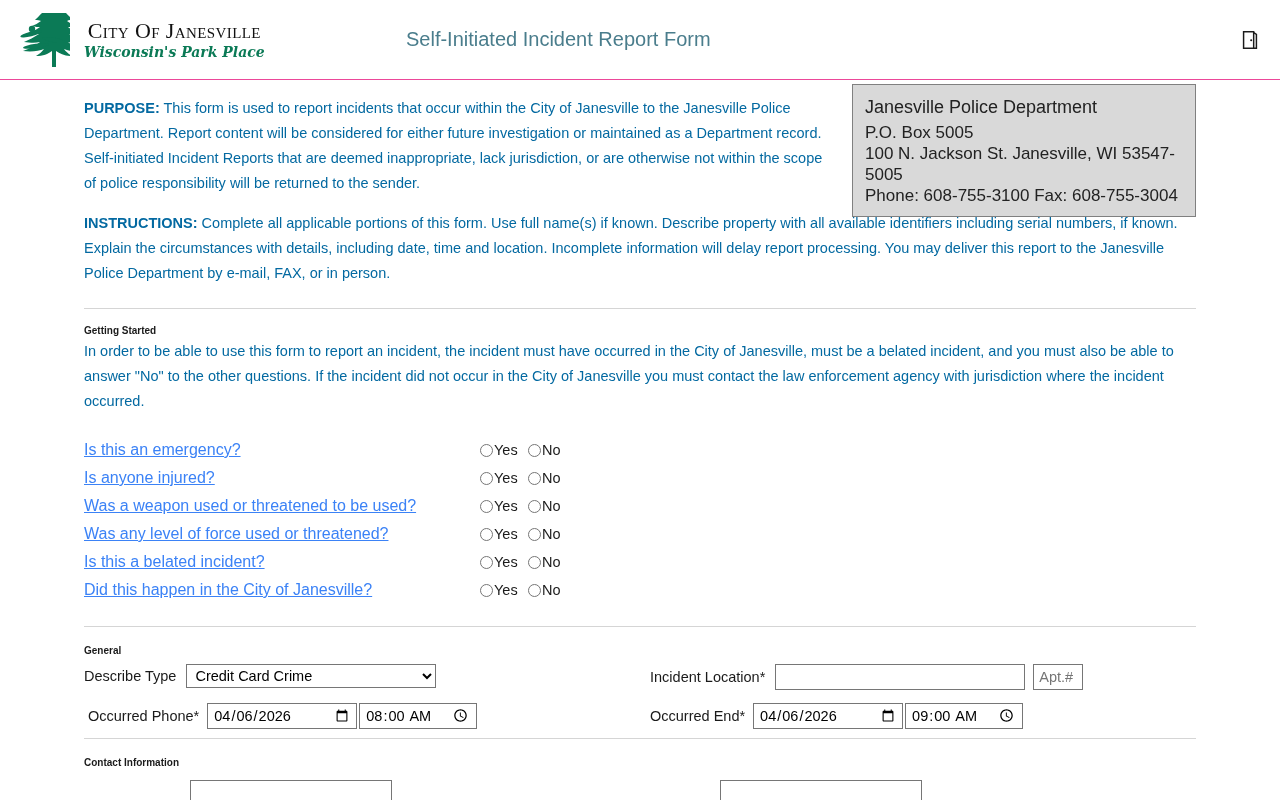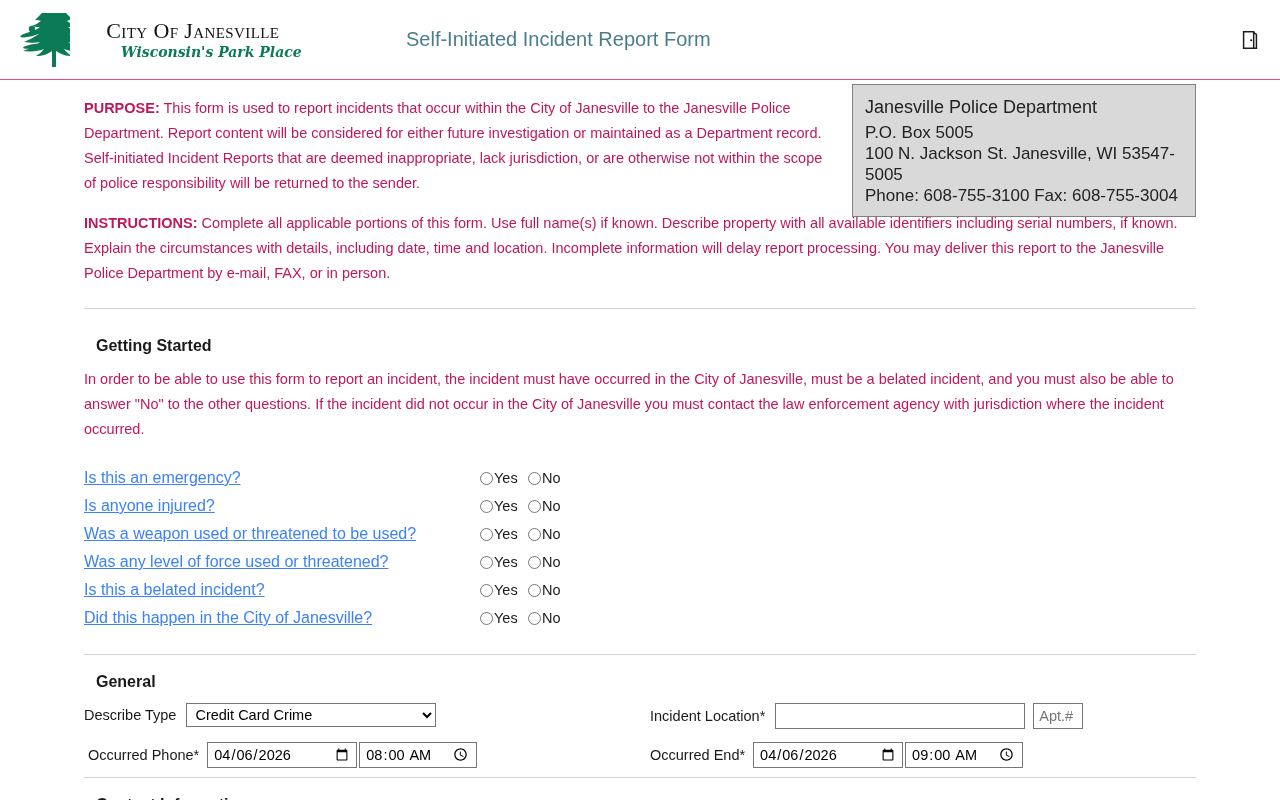--- a/index.html
+++ b/index.html
@@ -50,7 +50,6 @@
     color: #0b7a56;
     margin-top: 3px;
     white-space: nowrap;
-    margin-left: 37px;
   }
   .header-title {
     position: absolute;

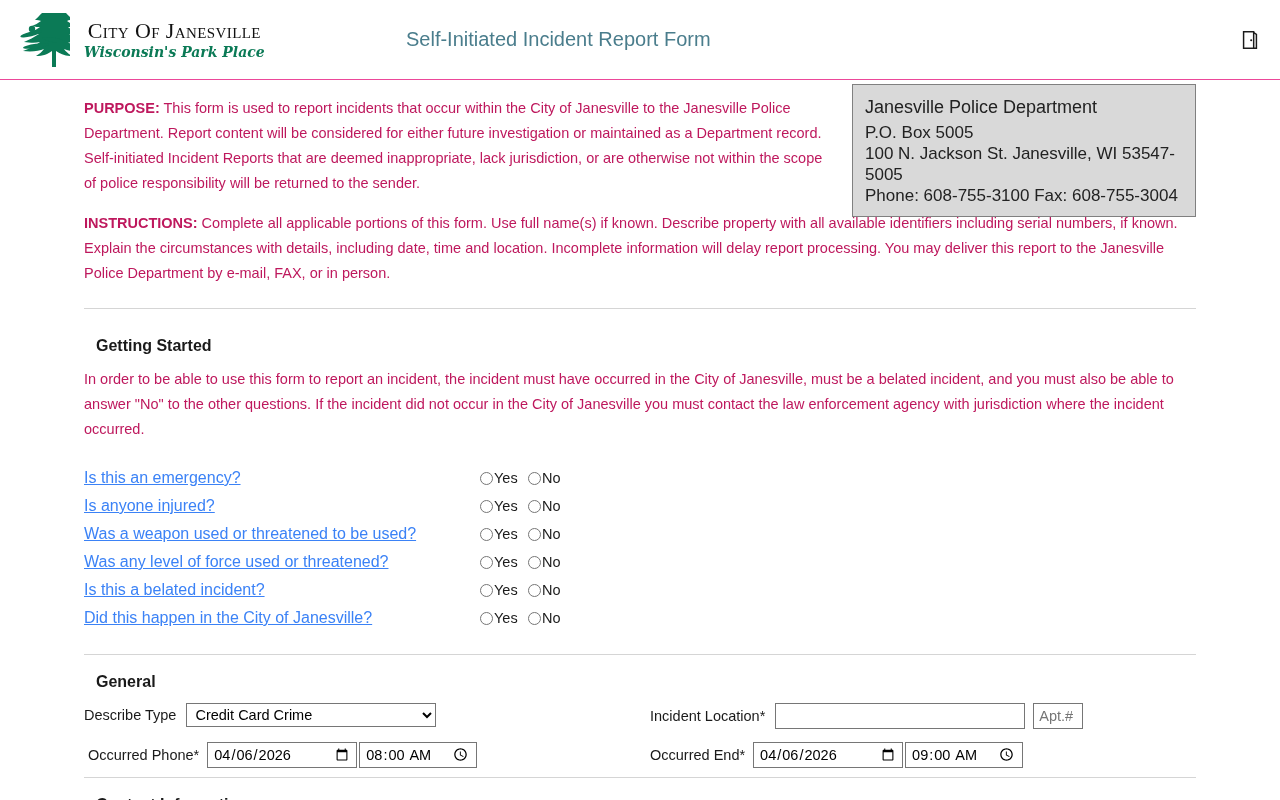--- a/index.html
+++ b/index.html
@@ -86,7 +86,7 @@
   .para {
     font-size: 14.5px;
     line-height: 25px;
-    color: #be185d;
+    color: #0369a1;
     margin: 0;
     text-align: left;
   }

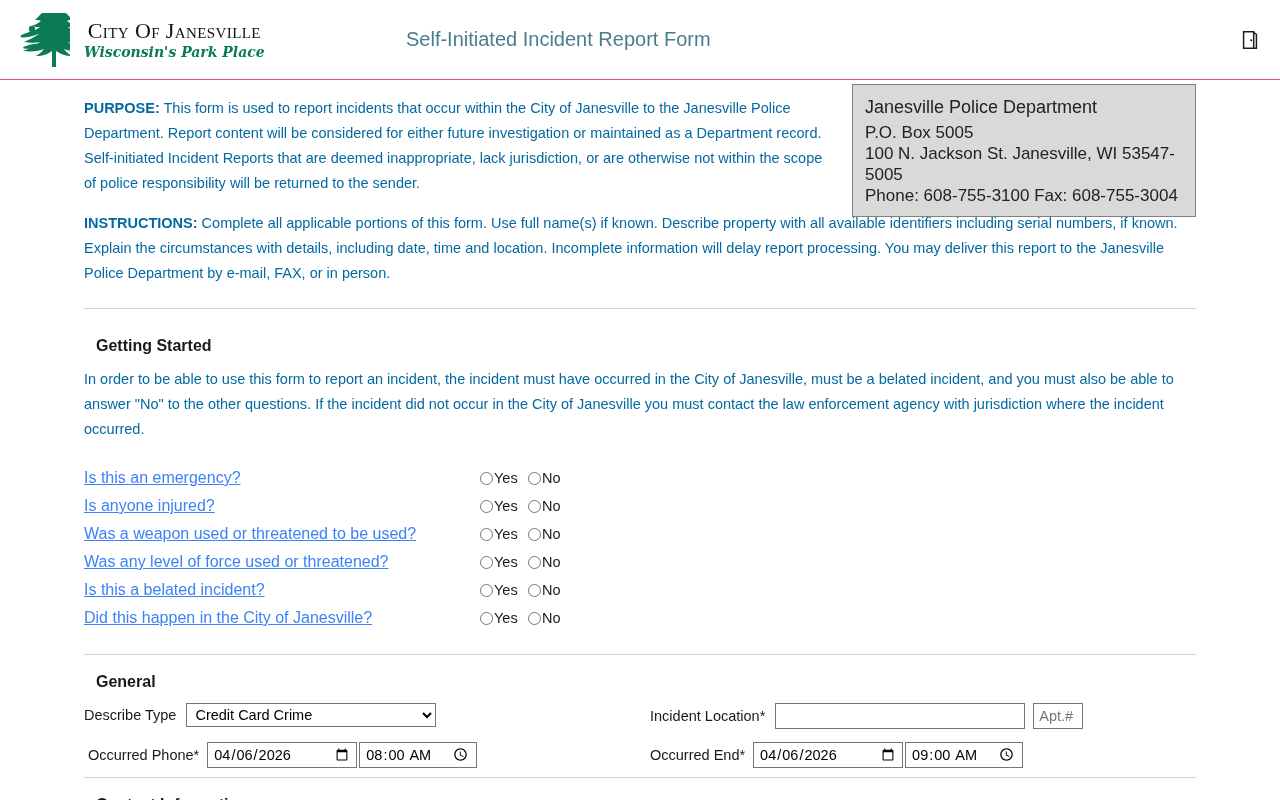--- a/index.html
+++ b/index.html
@@ -123,10 +123,10 @@
   }
 
   .section-heading {
-    font-size: 16px;
+    font-size: 10px;
     font-weight: bold;
     color: #1a1a1a;
-    margin: 12px;
+    margin: 0;
   }
 
   

